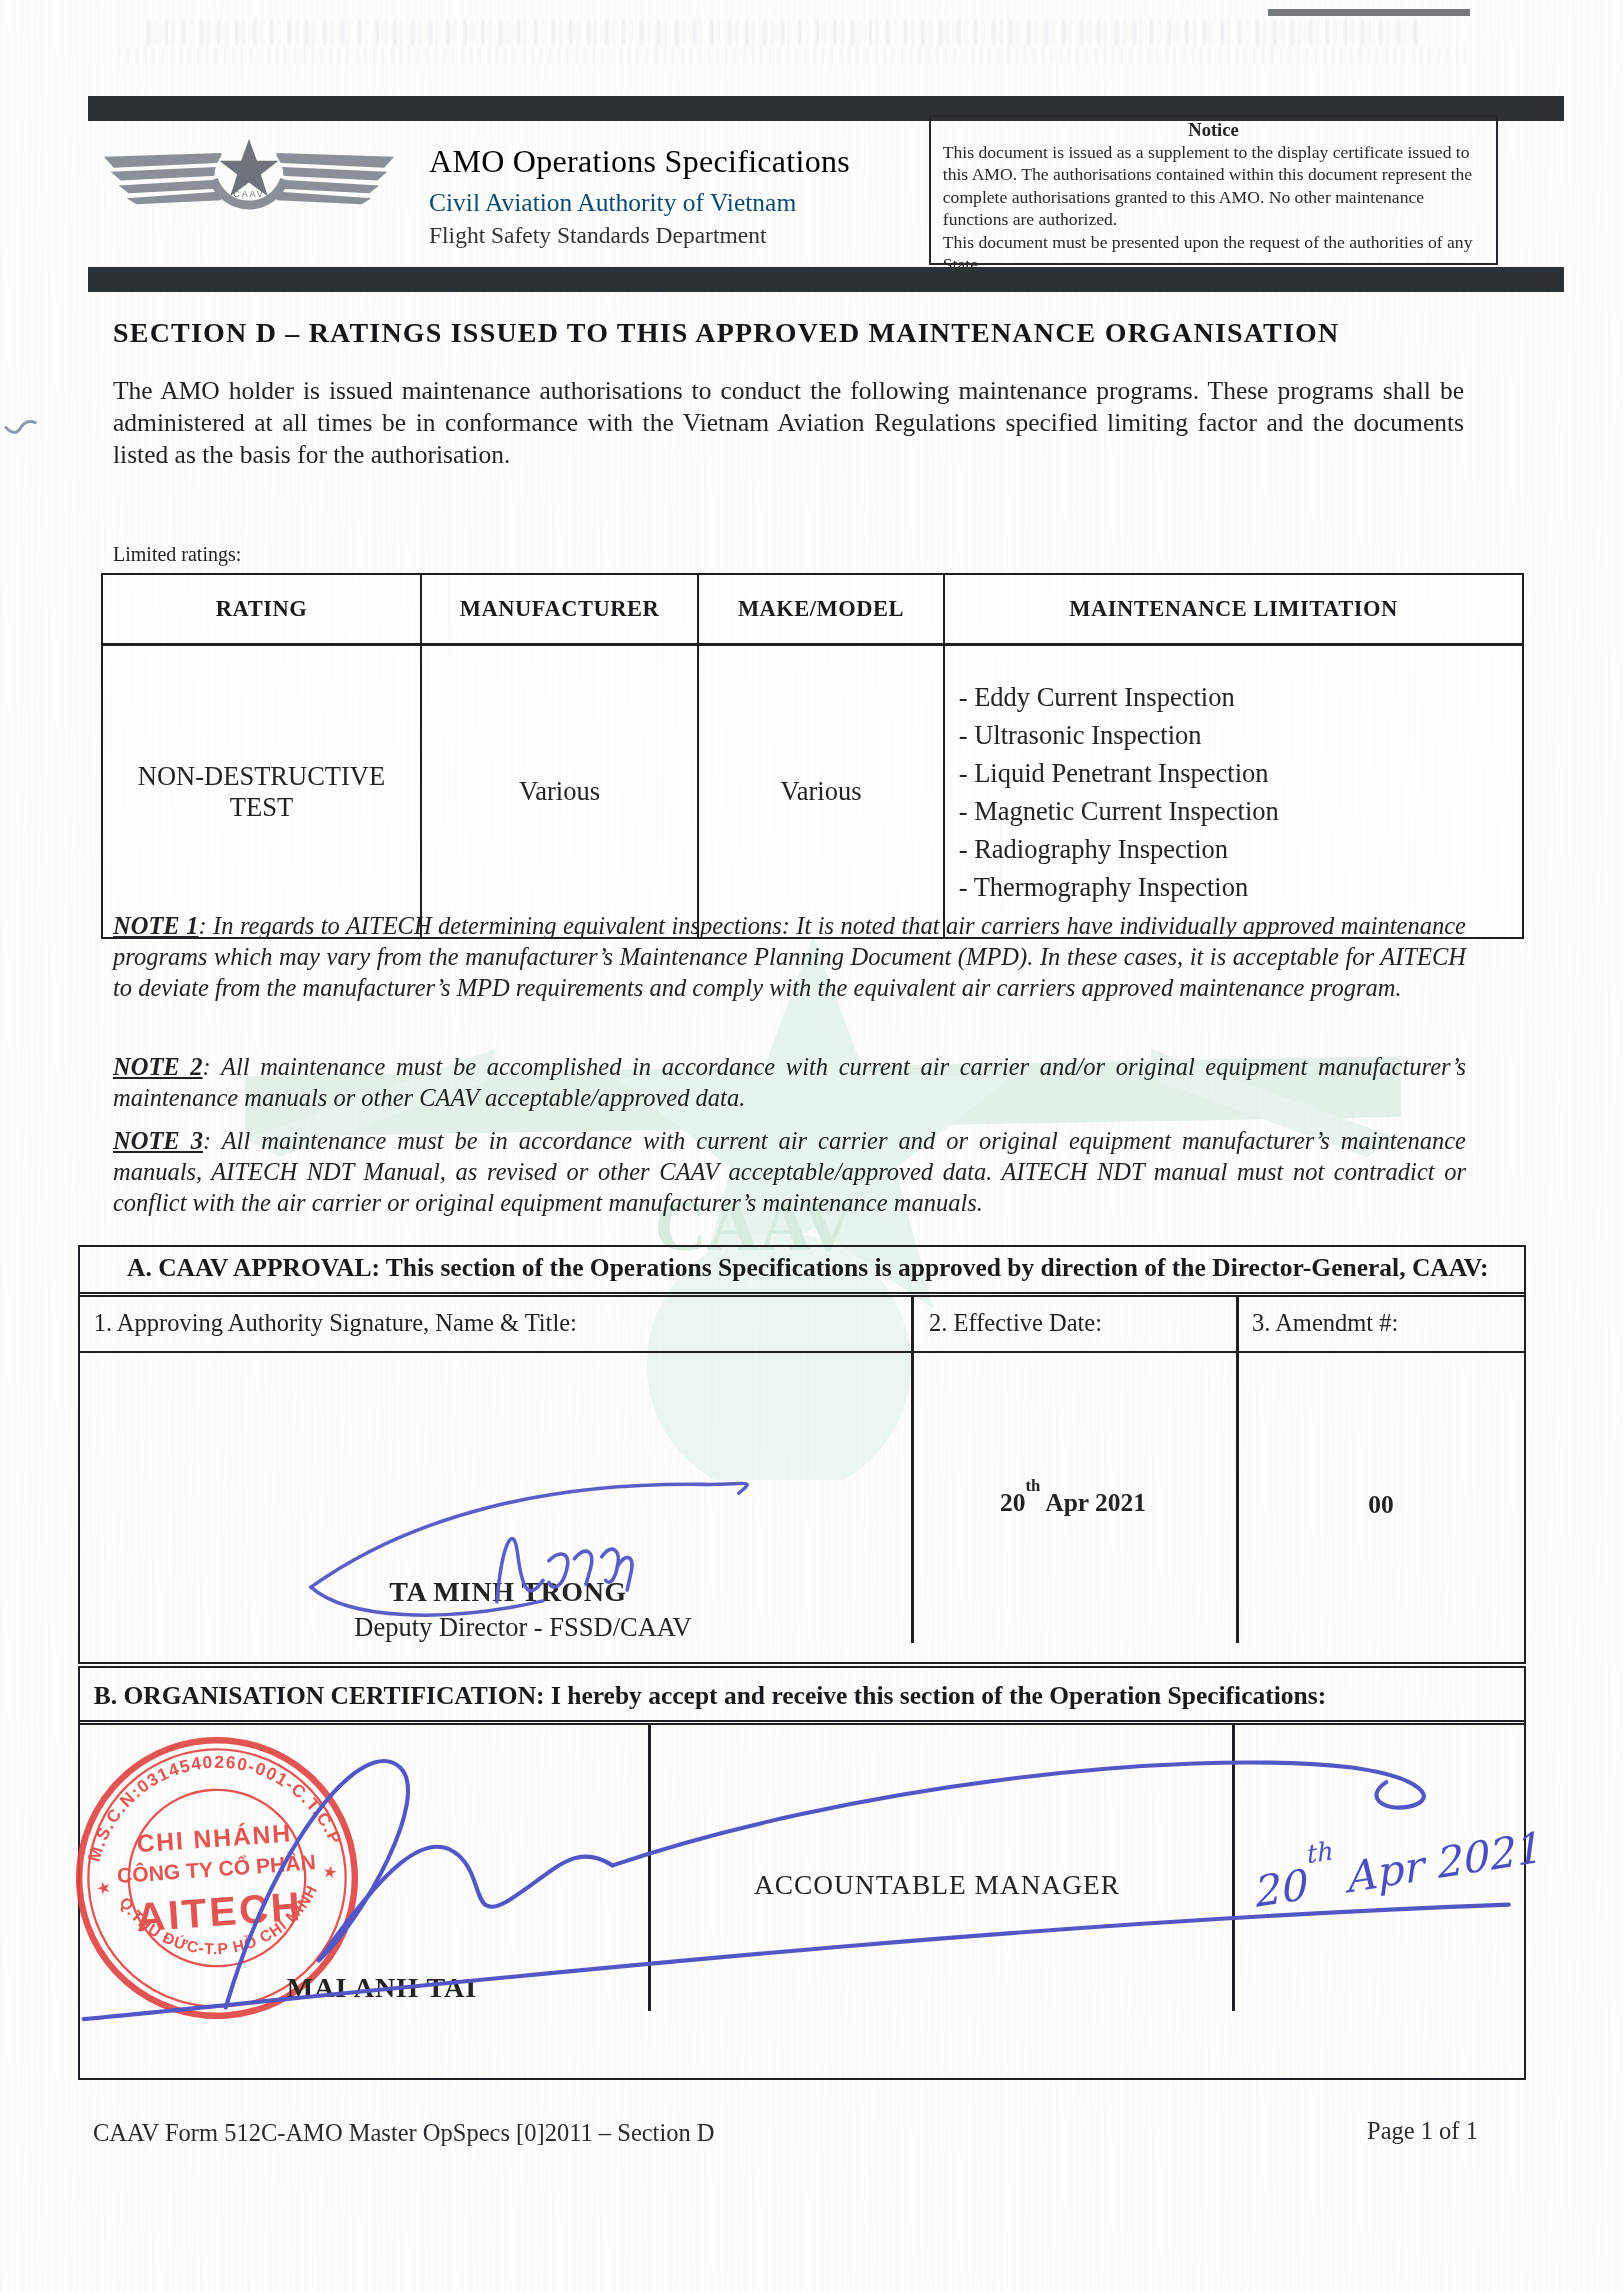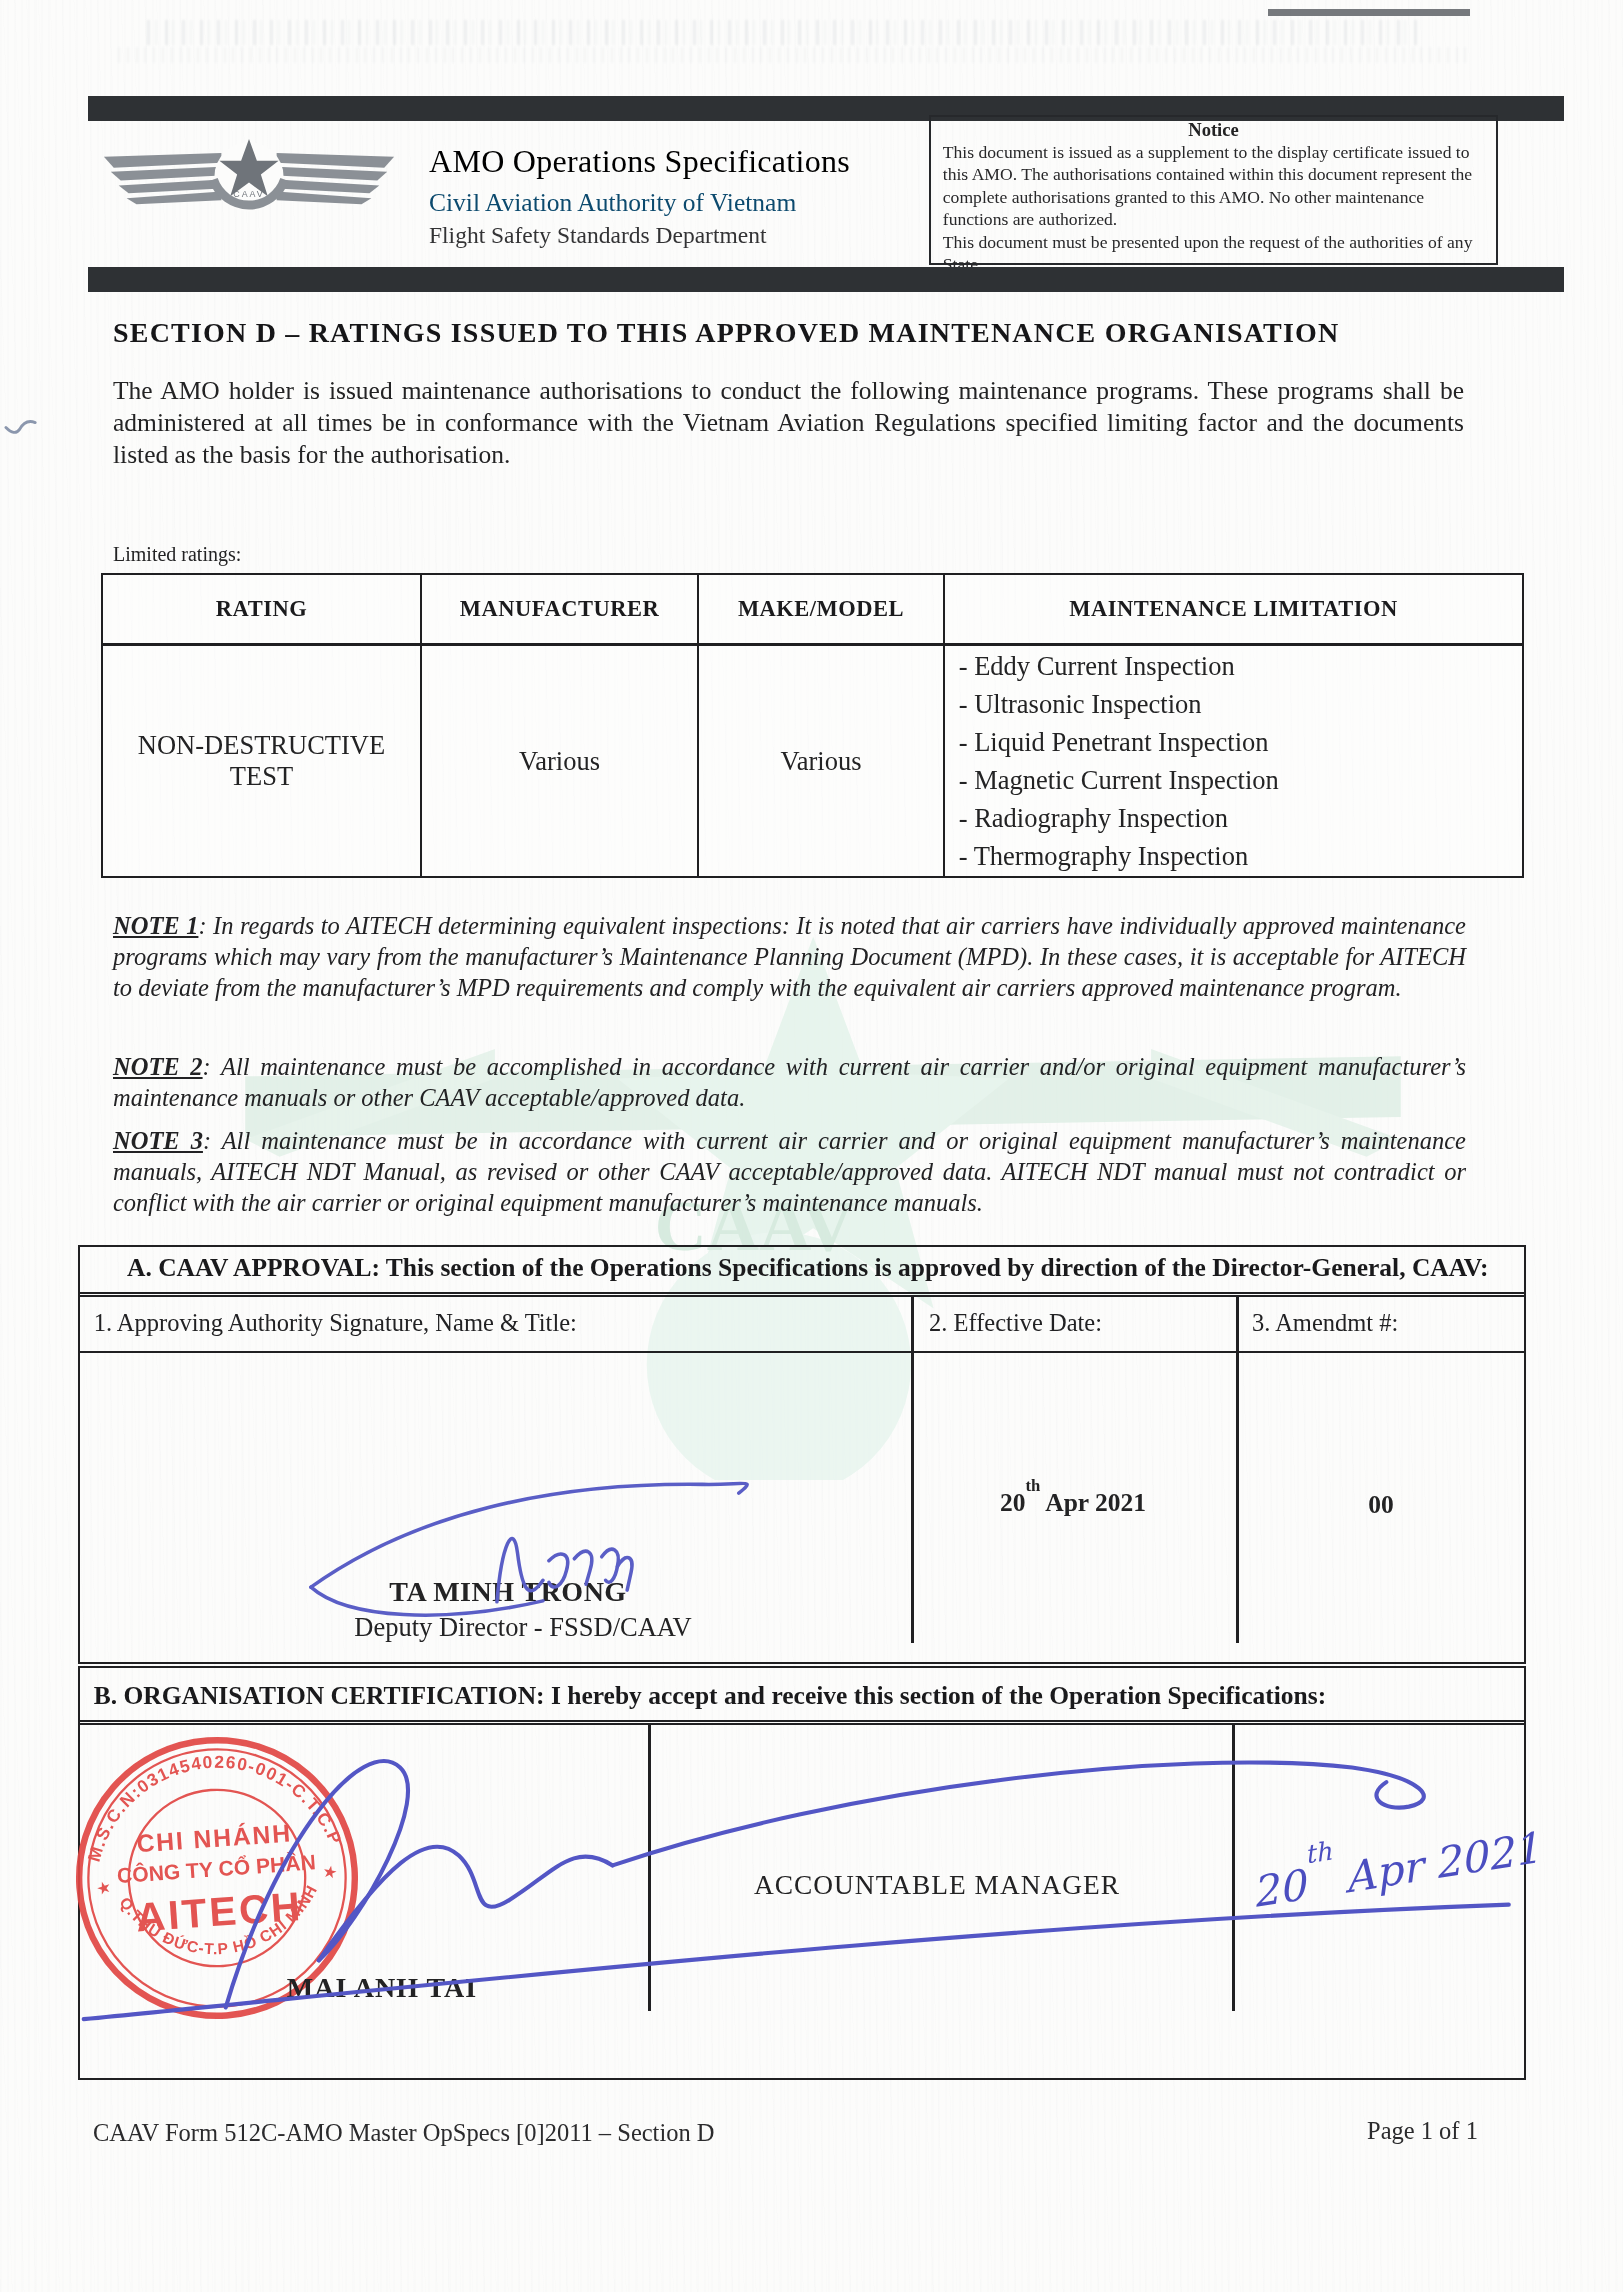--- a/index.html
+++ b/index.html
@@ -47,7 +47,7 @@
 
   
   .rtable{
-    left:101px; top:573px; width:1423px; height:305px; box-sizing:border-box;
+    left:101px; top:573px; width:1423px; height:366px; box-sizing:border-box;
     border:2.9px solid #1f1f21; display:grid;
     grid-template-columns:319px 277px 246px 1fr;
     grid-template-rows:71px 1fr;

